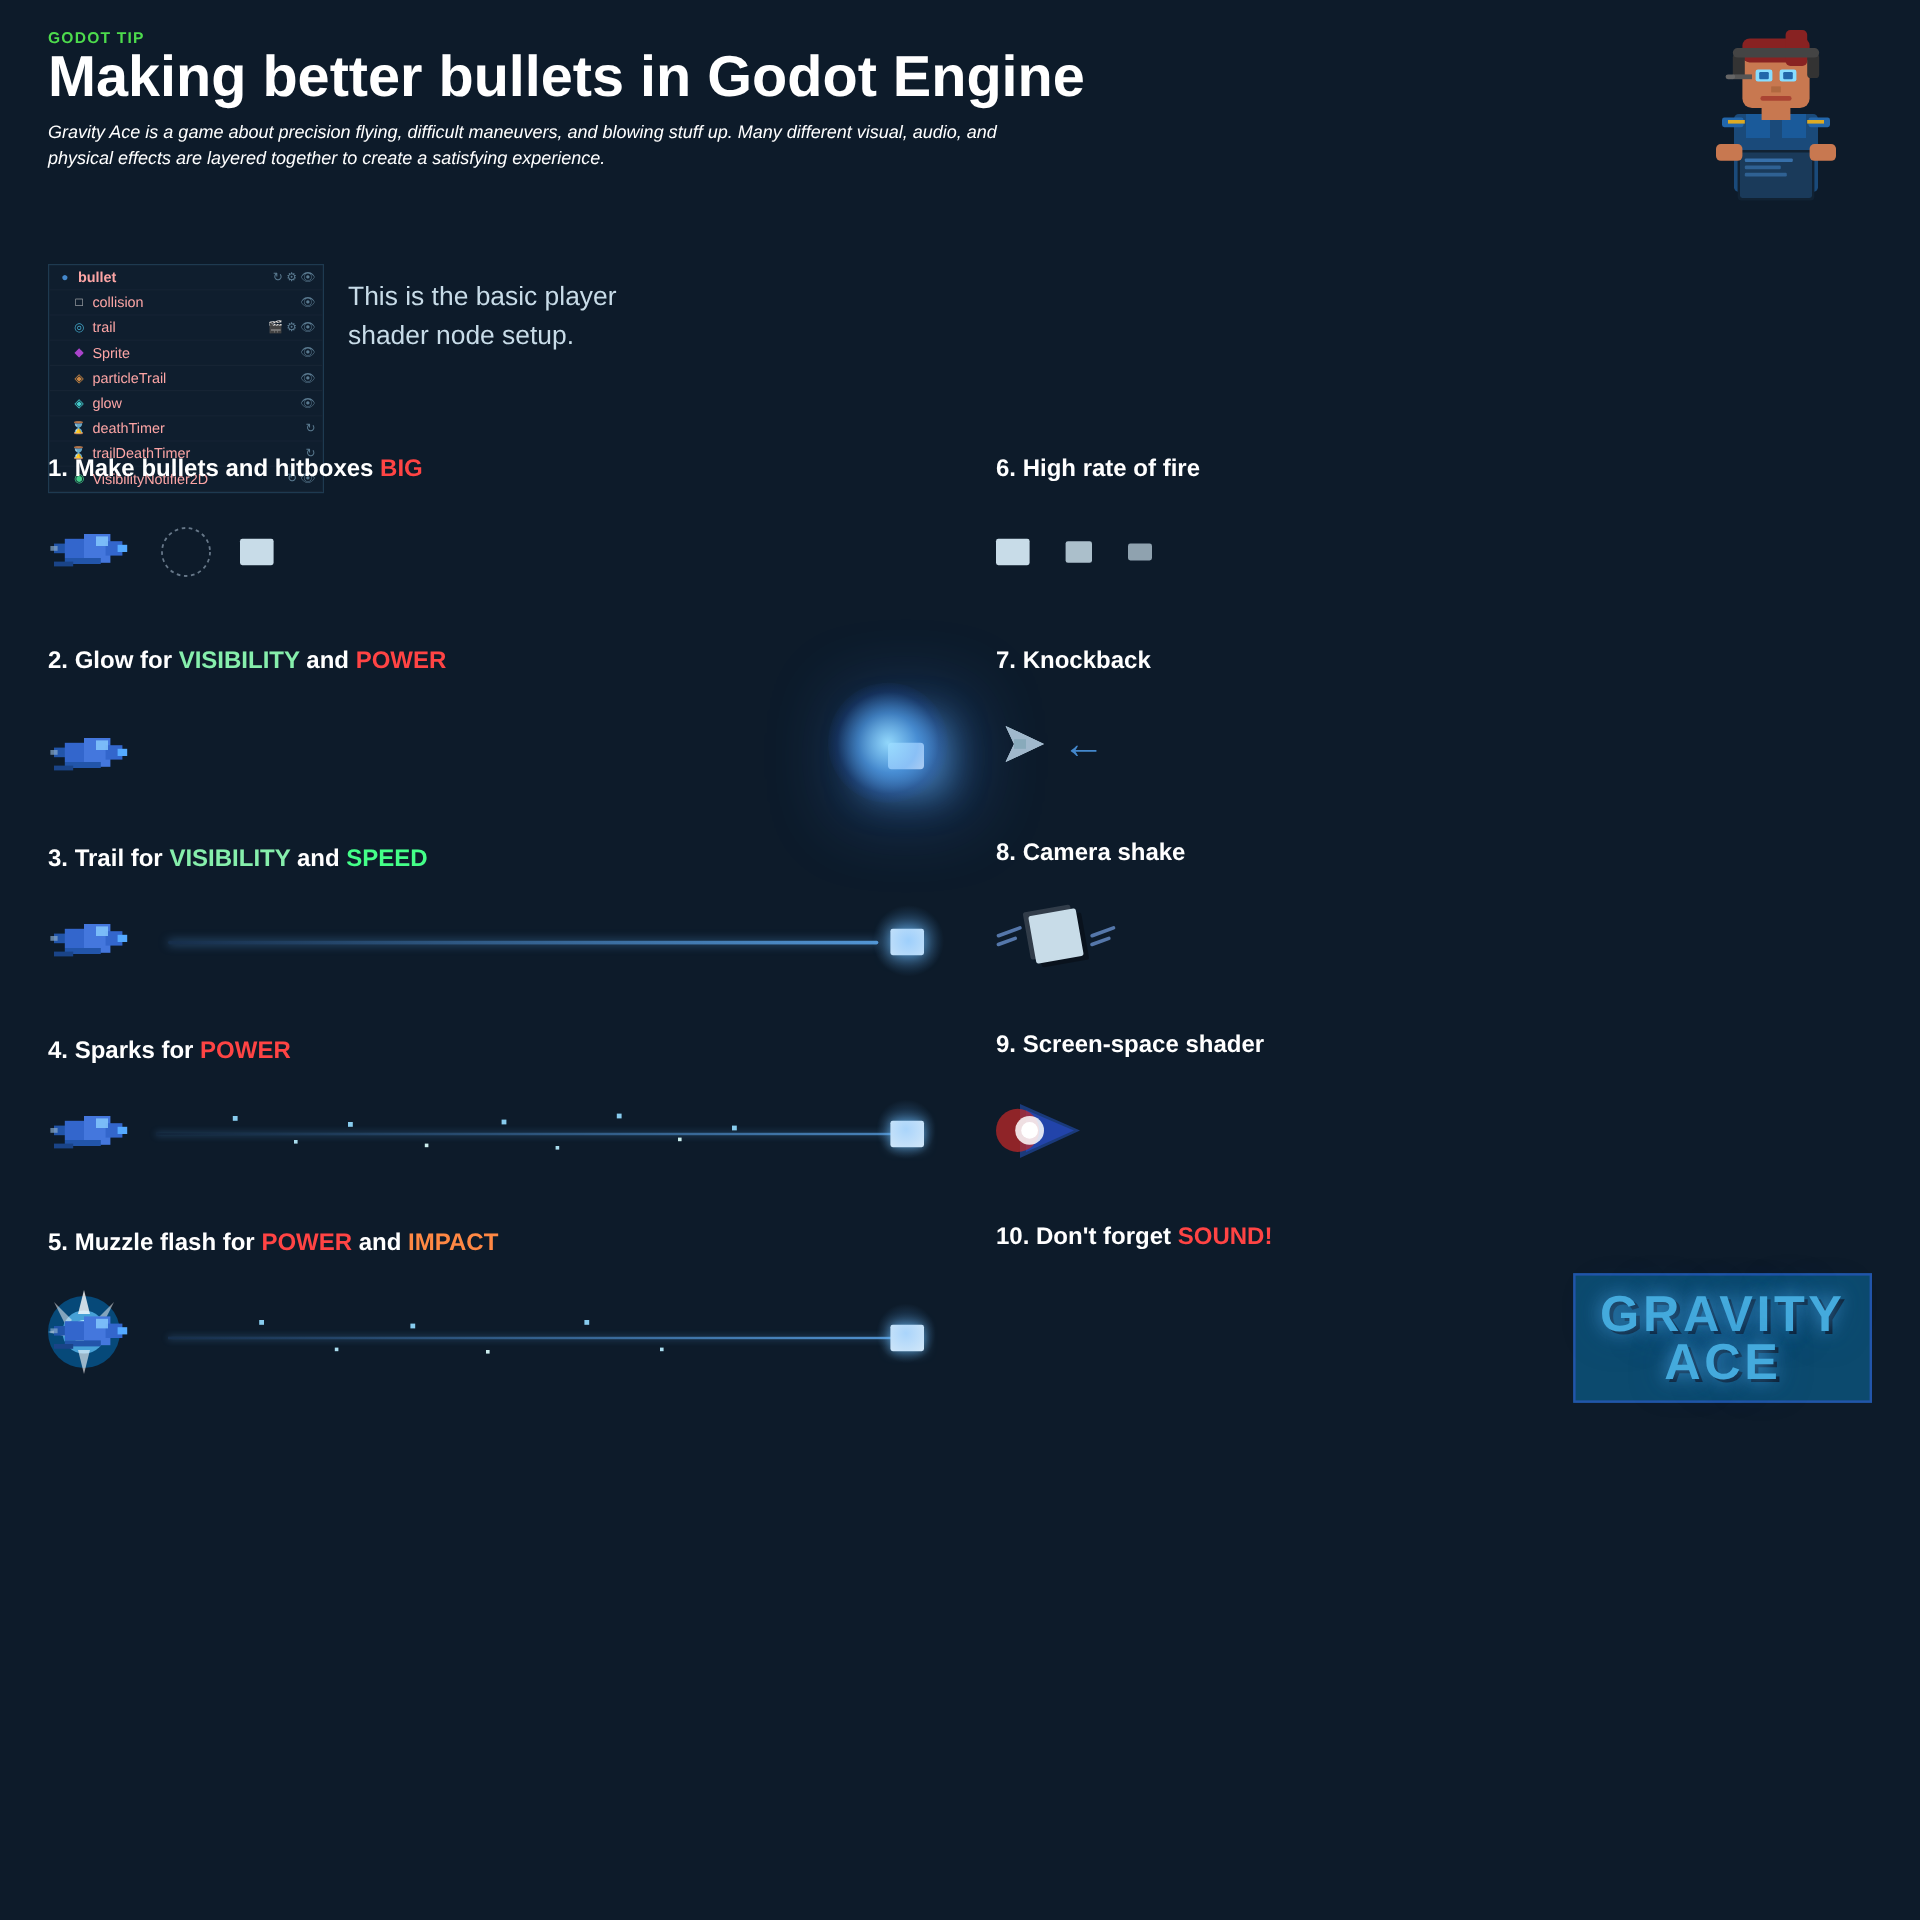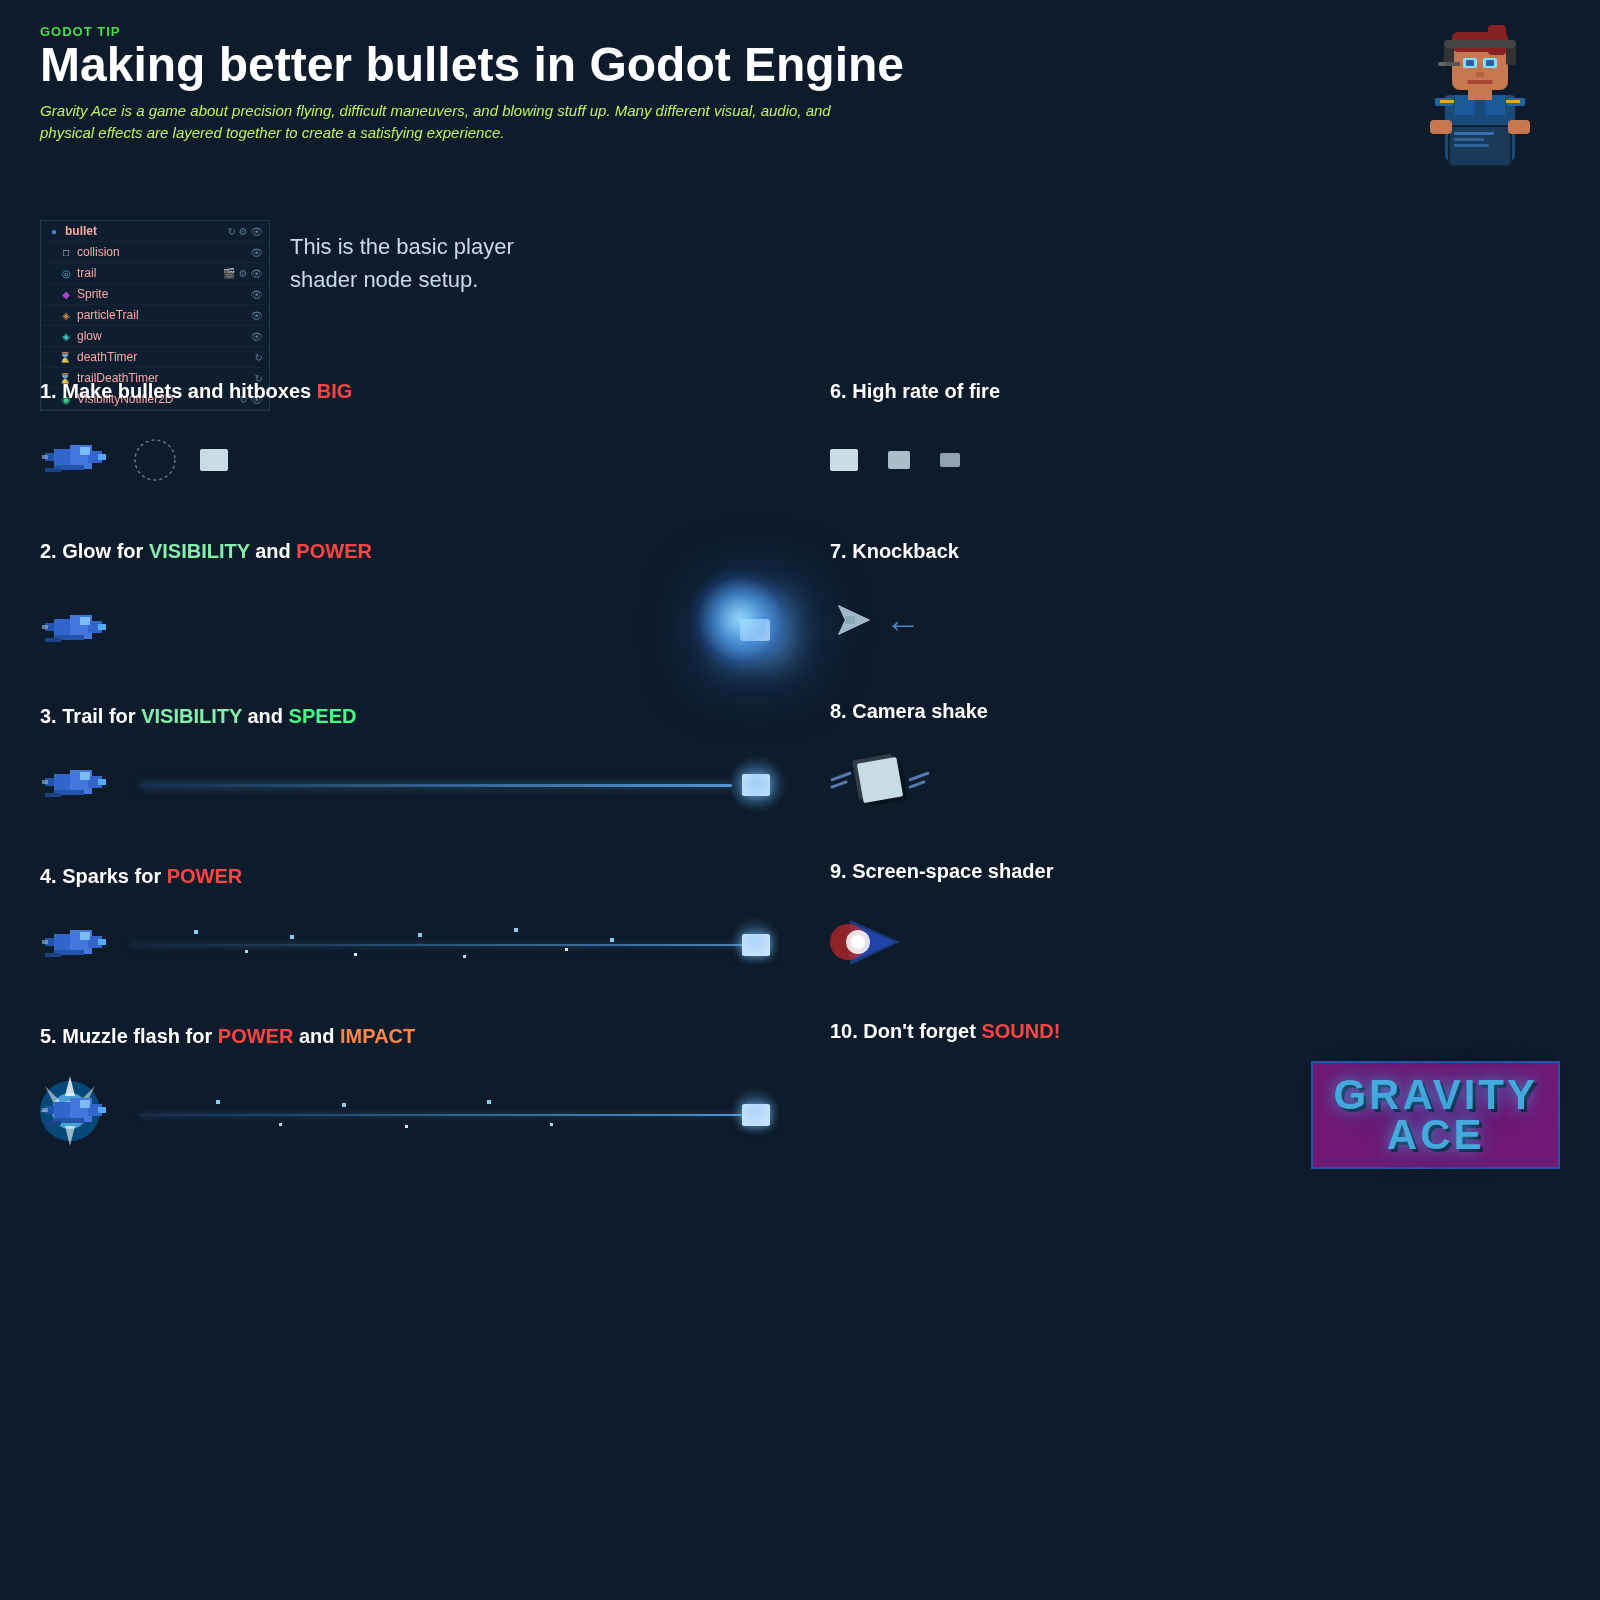--- a/index.html
+++ b/index.html
@@ -35,7 +35,7 @@
     .subtitle {
       font-size: 15px;
       font-style: italic;
-      color: #bef264;
+      color: #ffffff;
       max-width: 800px;
       line-height: 1.5;
       margin-bottom: 24px;

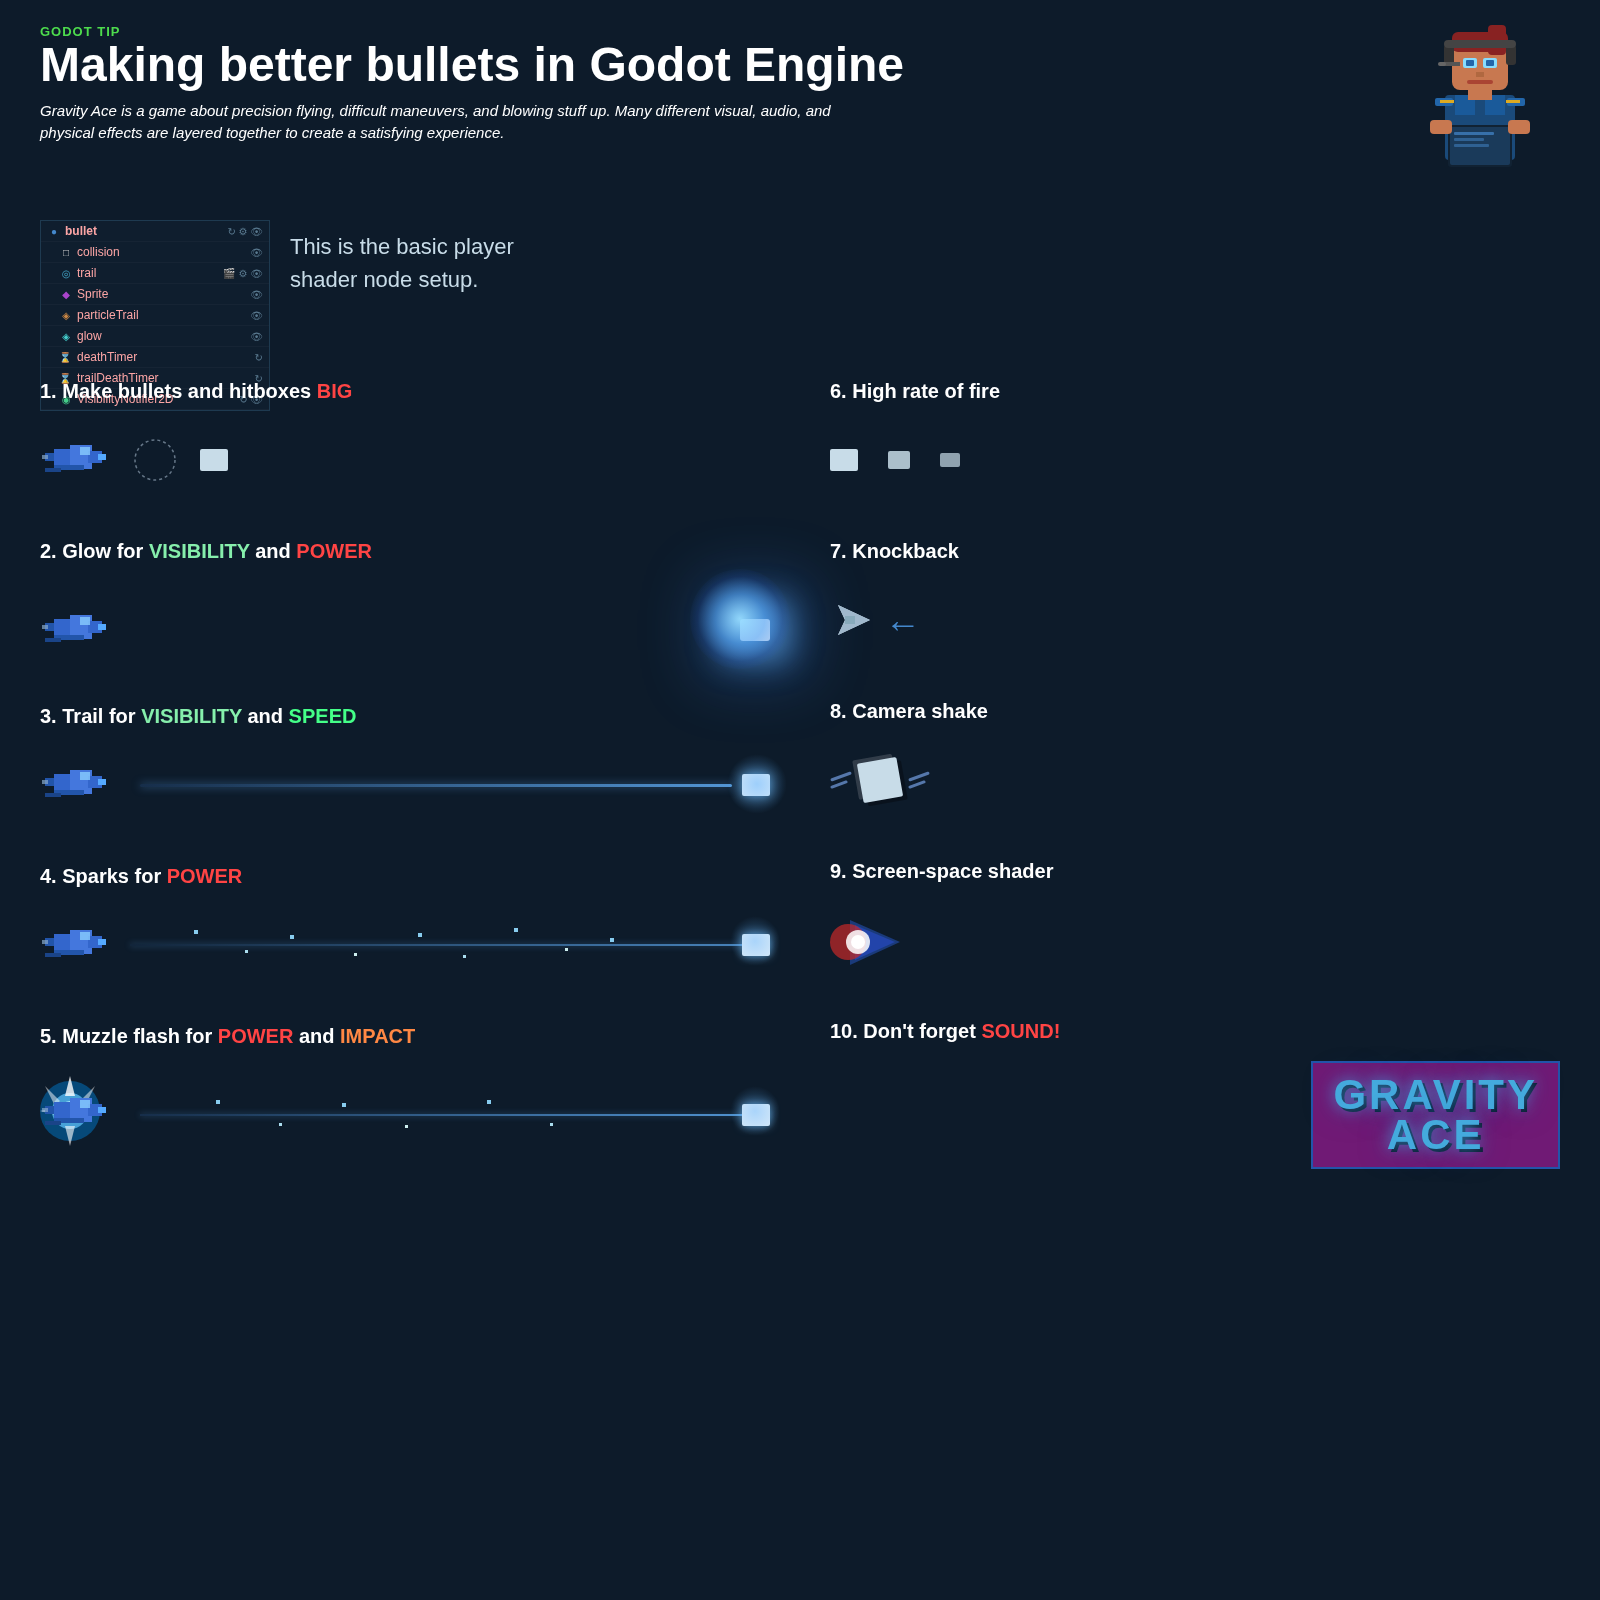--- a/index.html
+++ b/index.html
@@ -629,7 +629,7 @@
         <div class="illustration">
 
           <div style="margin-top:30px;margin-left:auto;">
-            <div style="background:#701a75;border:2px solid #2255aa;padding:12px 20px;display:inline-block;">
+            <div style="background:#0c4a6e;border:2px solid #2255aa;padding:12px 20px;display:inline-block;">
               <div style="font-size:42px;font-weight:900;color:#44aadd;text-shadow:0 0 15px rgba(70,160,220,0.9), 0 0 30px rgba(40,100,180,0.5), 3px 3px 0 #0a1828;font-family:Impact,sans-serif;letter-spacing:3px;line-height:0.95;text-align:center;">GRAVITY</div>
               <div style="font-size:42px;font-weight:900;color:#44aadd;text-shadow:0 0 15px rgba(70,160,220,0.9), 0 0 30px rgba(40,100,180,0.5), 3px 3px 0 #0a1828;font-family:Impact,sans-serif;letter-spacing:3px;line-height:0.95;text-align:center;">ACE</div>
             </div>

